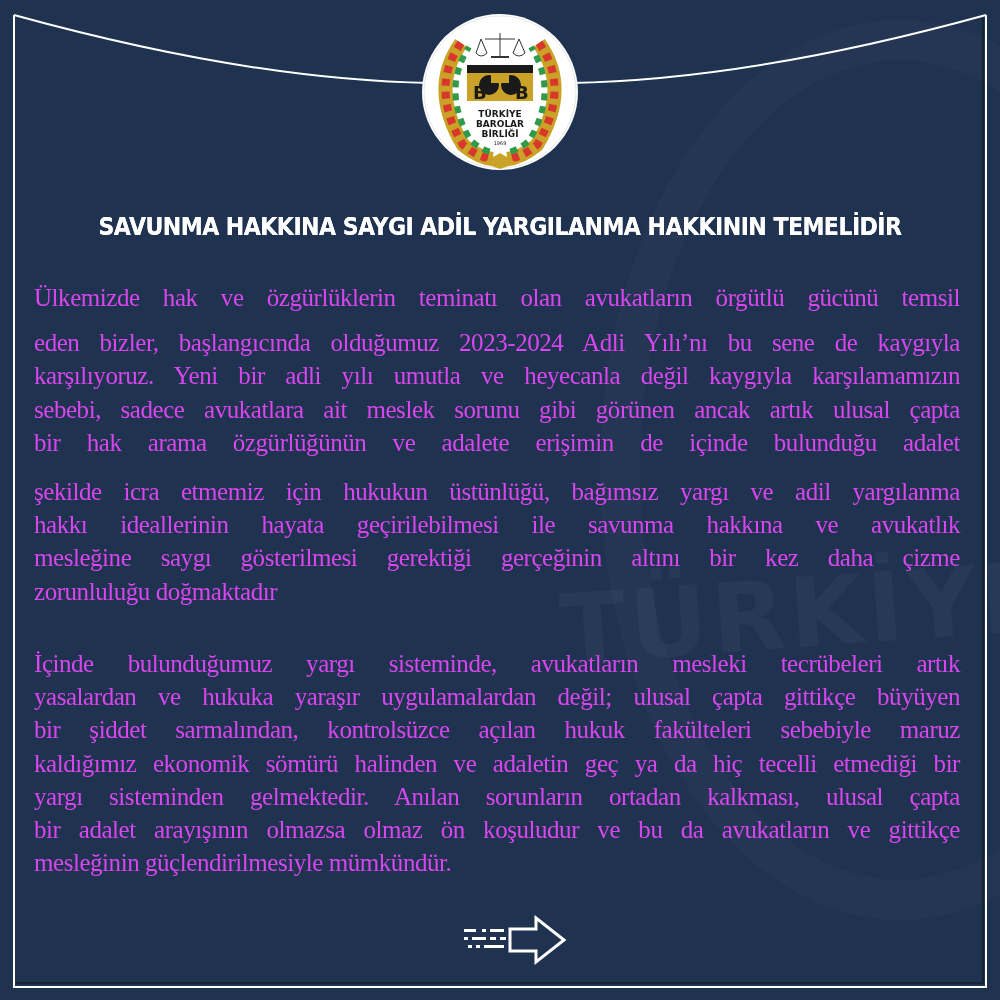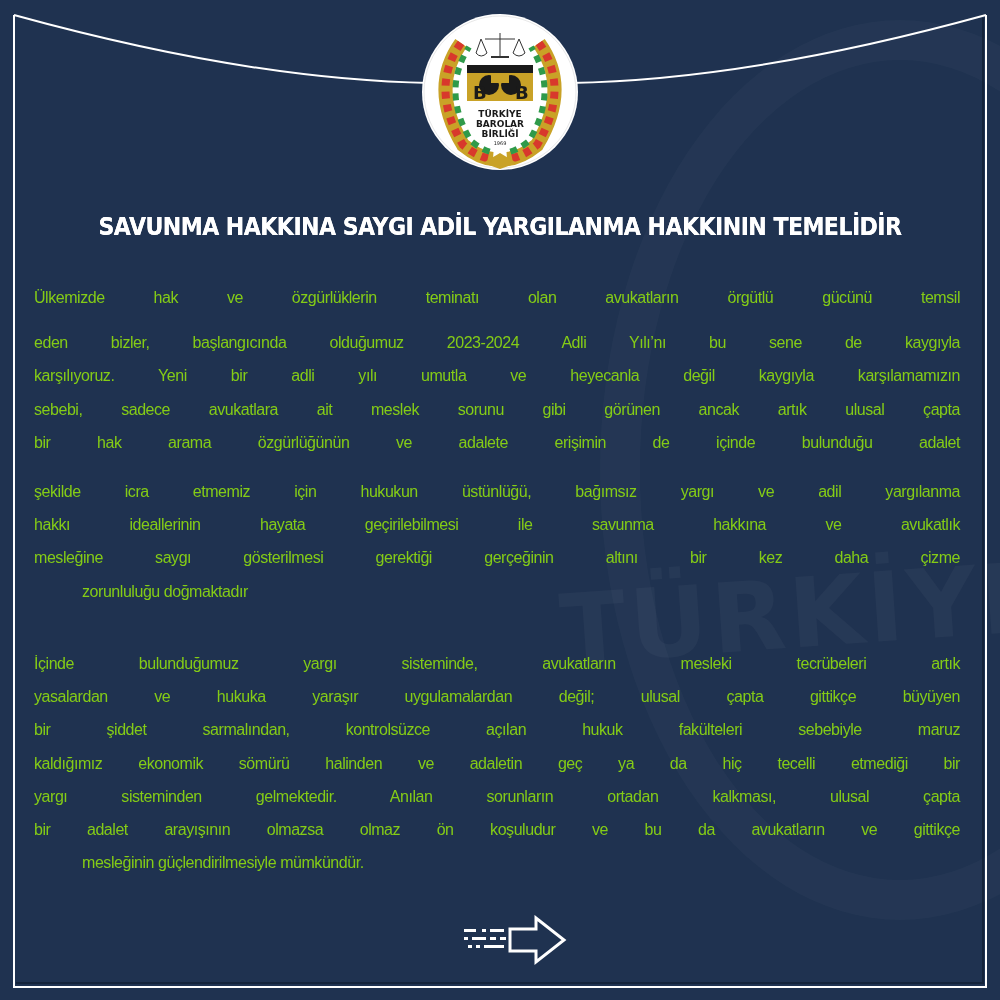--- a/index.html
+++ b/index.html
@@ -37,9 +37,9 @@
     }
     .body-text {
       position: absolute; left: 34px; width: 926px;
-      color: #84cc16;
-      font-family: Liberation Sans, sans-serif;
-      font-size: 16px; line-height: 33.2px;
+      color: #d946ef;
+      font-family: Liberation Serif, serif;
+      font-size: 25px; line-height: 33.2px;
       letter-spacing: -0.45px;
     }
     .p1 { top: 281px; }

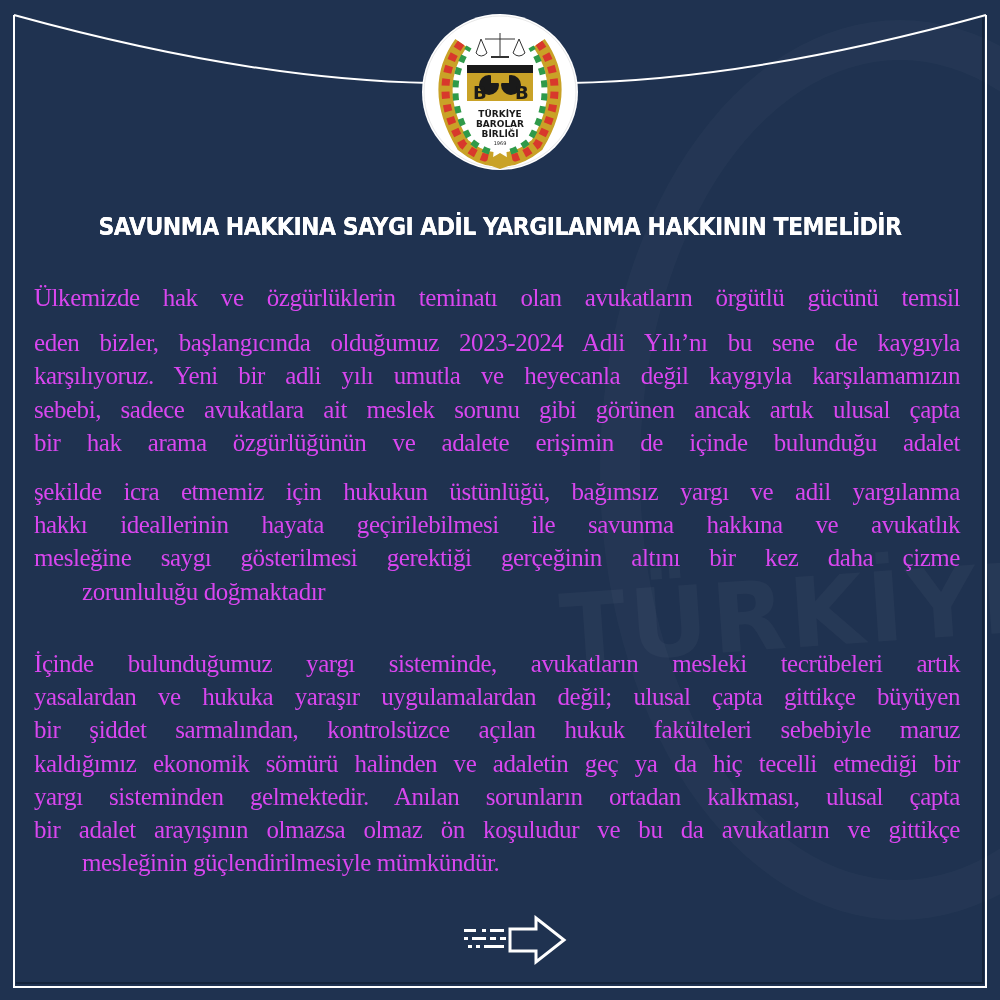--- a/index.html
+++ b/index.html
@@ -45,7 +45,7 @@
     .p1 { top: 281px; }
     .p2 { top: 647px; }
     .line { display: block; text-align: justify; text-align-last: justify; white-space: nowrap; height: 33.2px; }
-    .line.last { text-align-last: left; margin-left: 48px; }
+    .line.last { text-align-last: left; }
     .arrow {
       position: absolute; left: 462px; top: 915px; width: 112px; height: 52px;
     }

